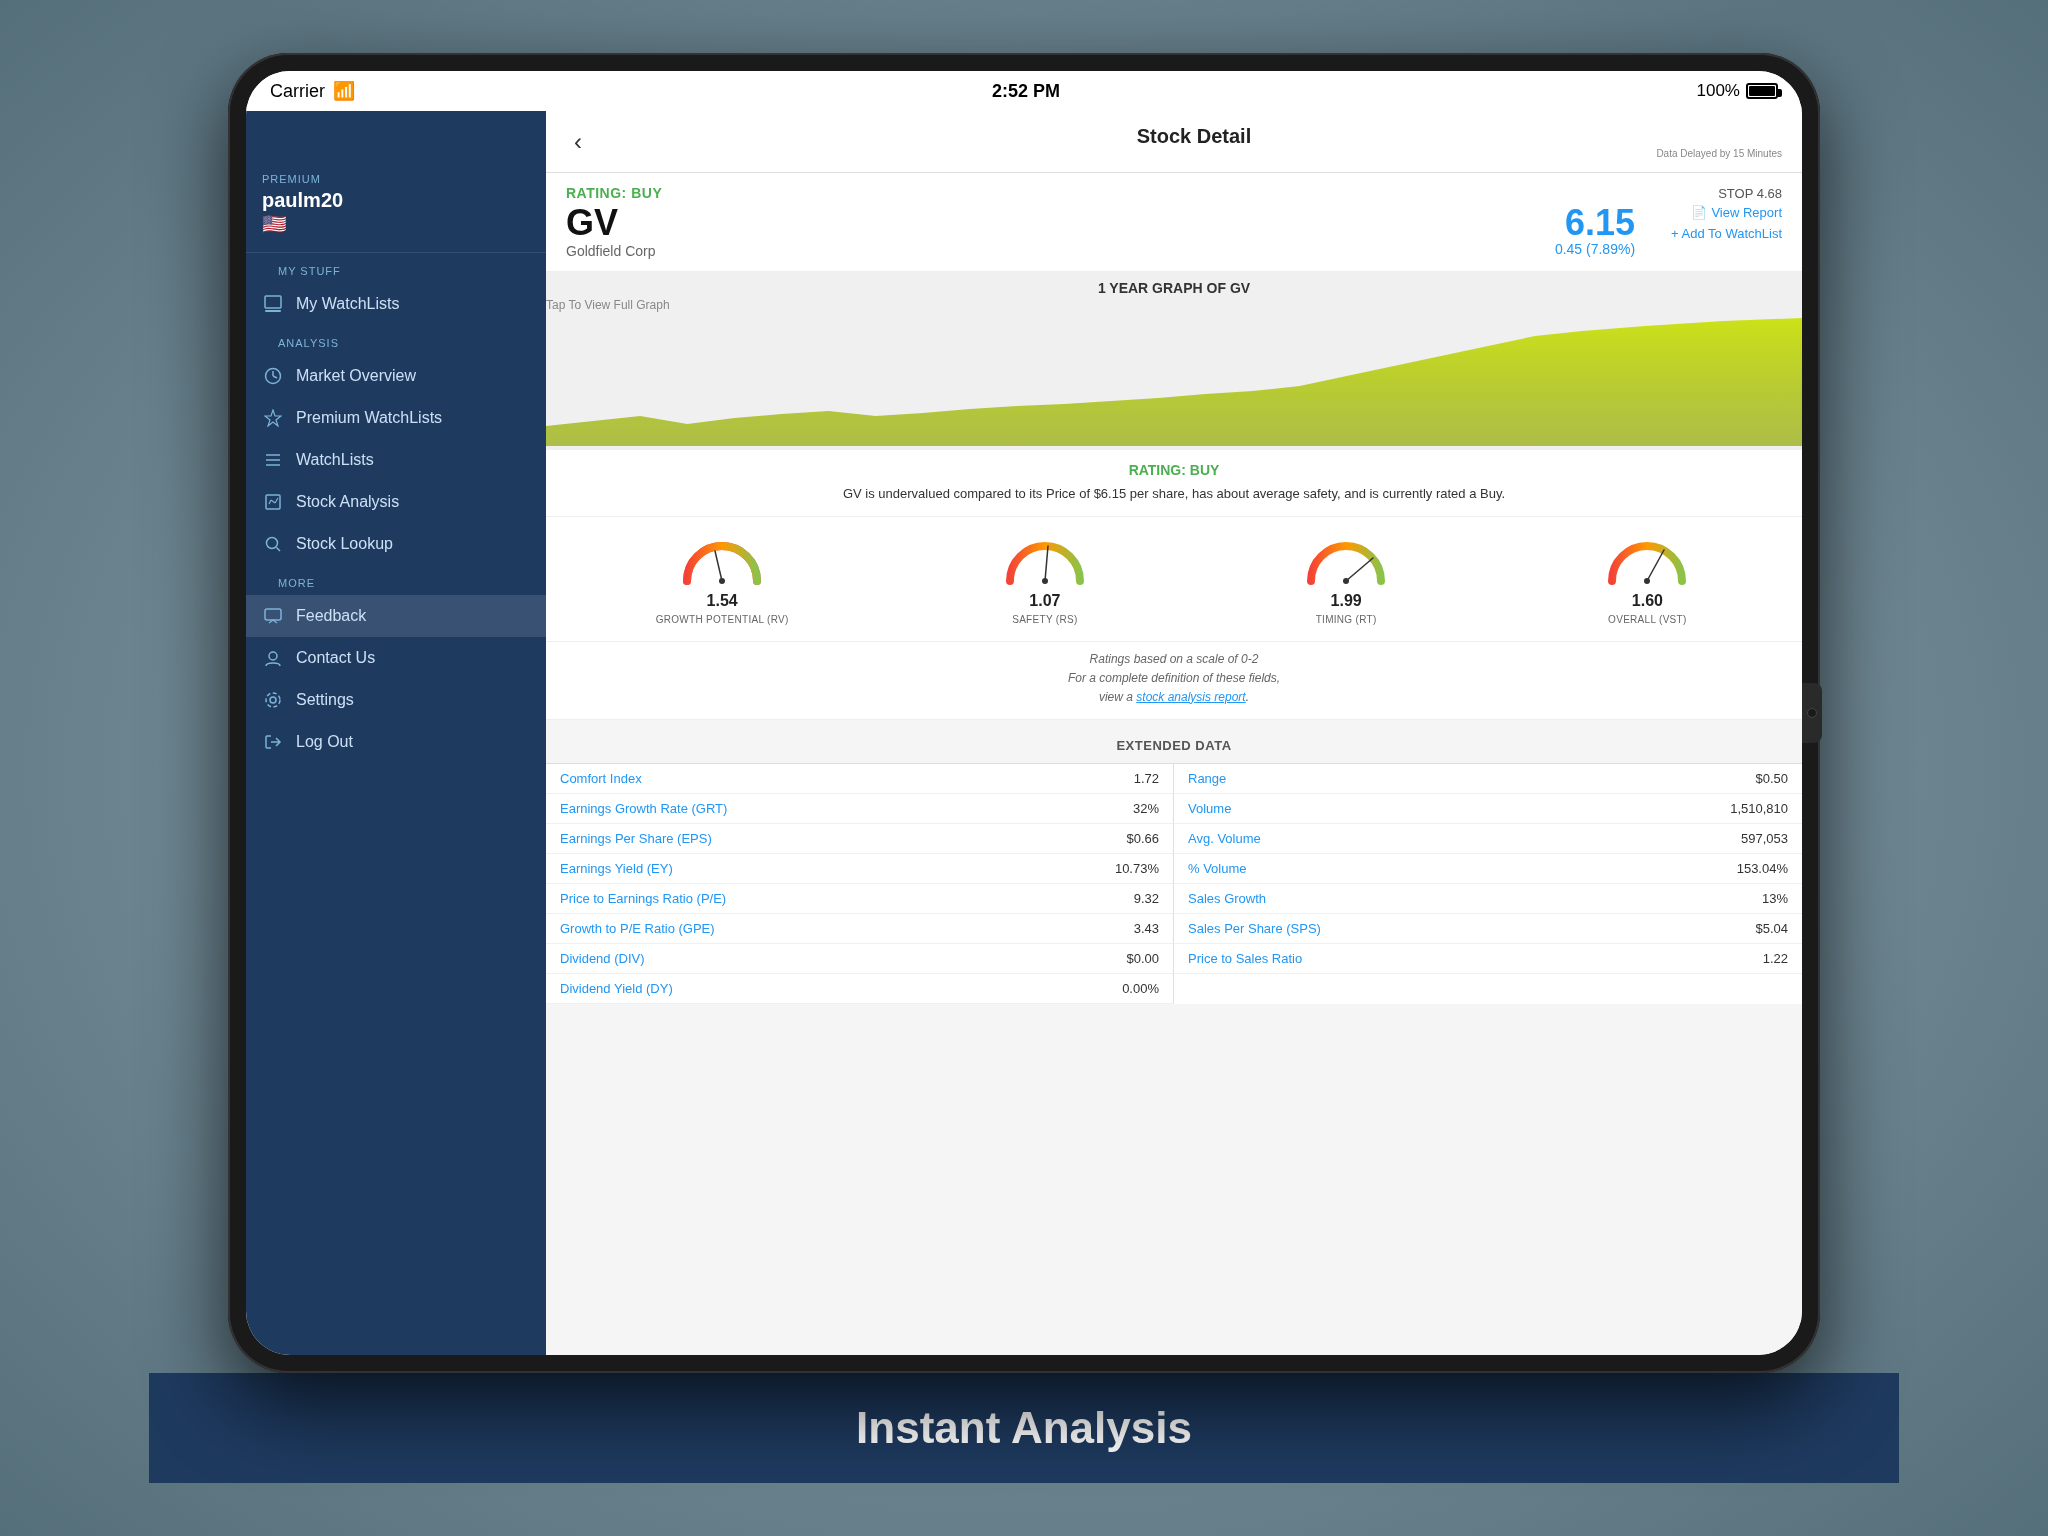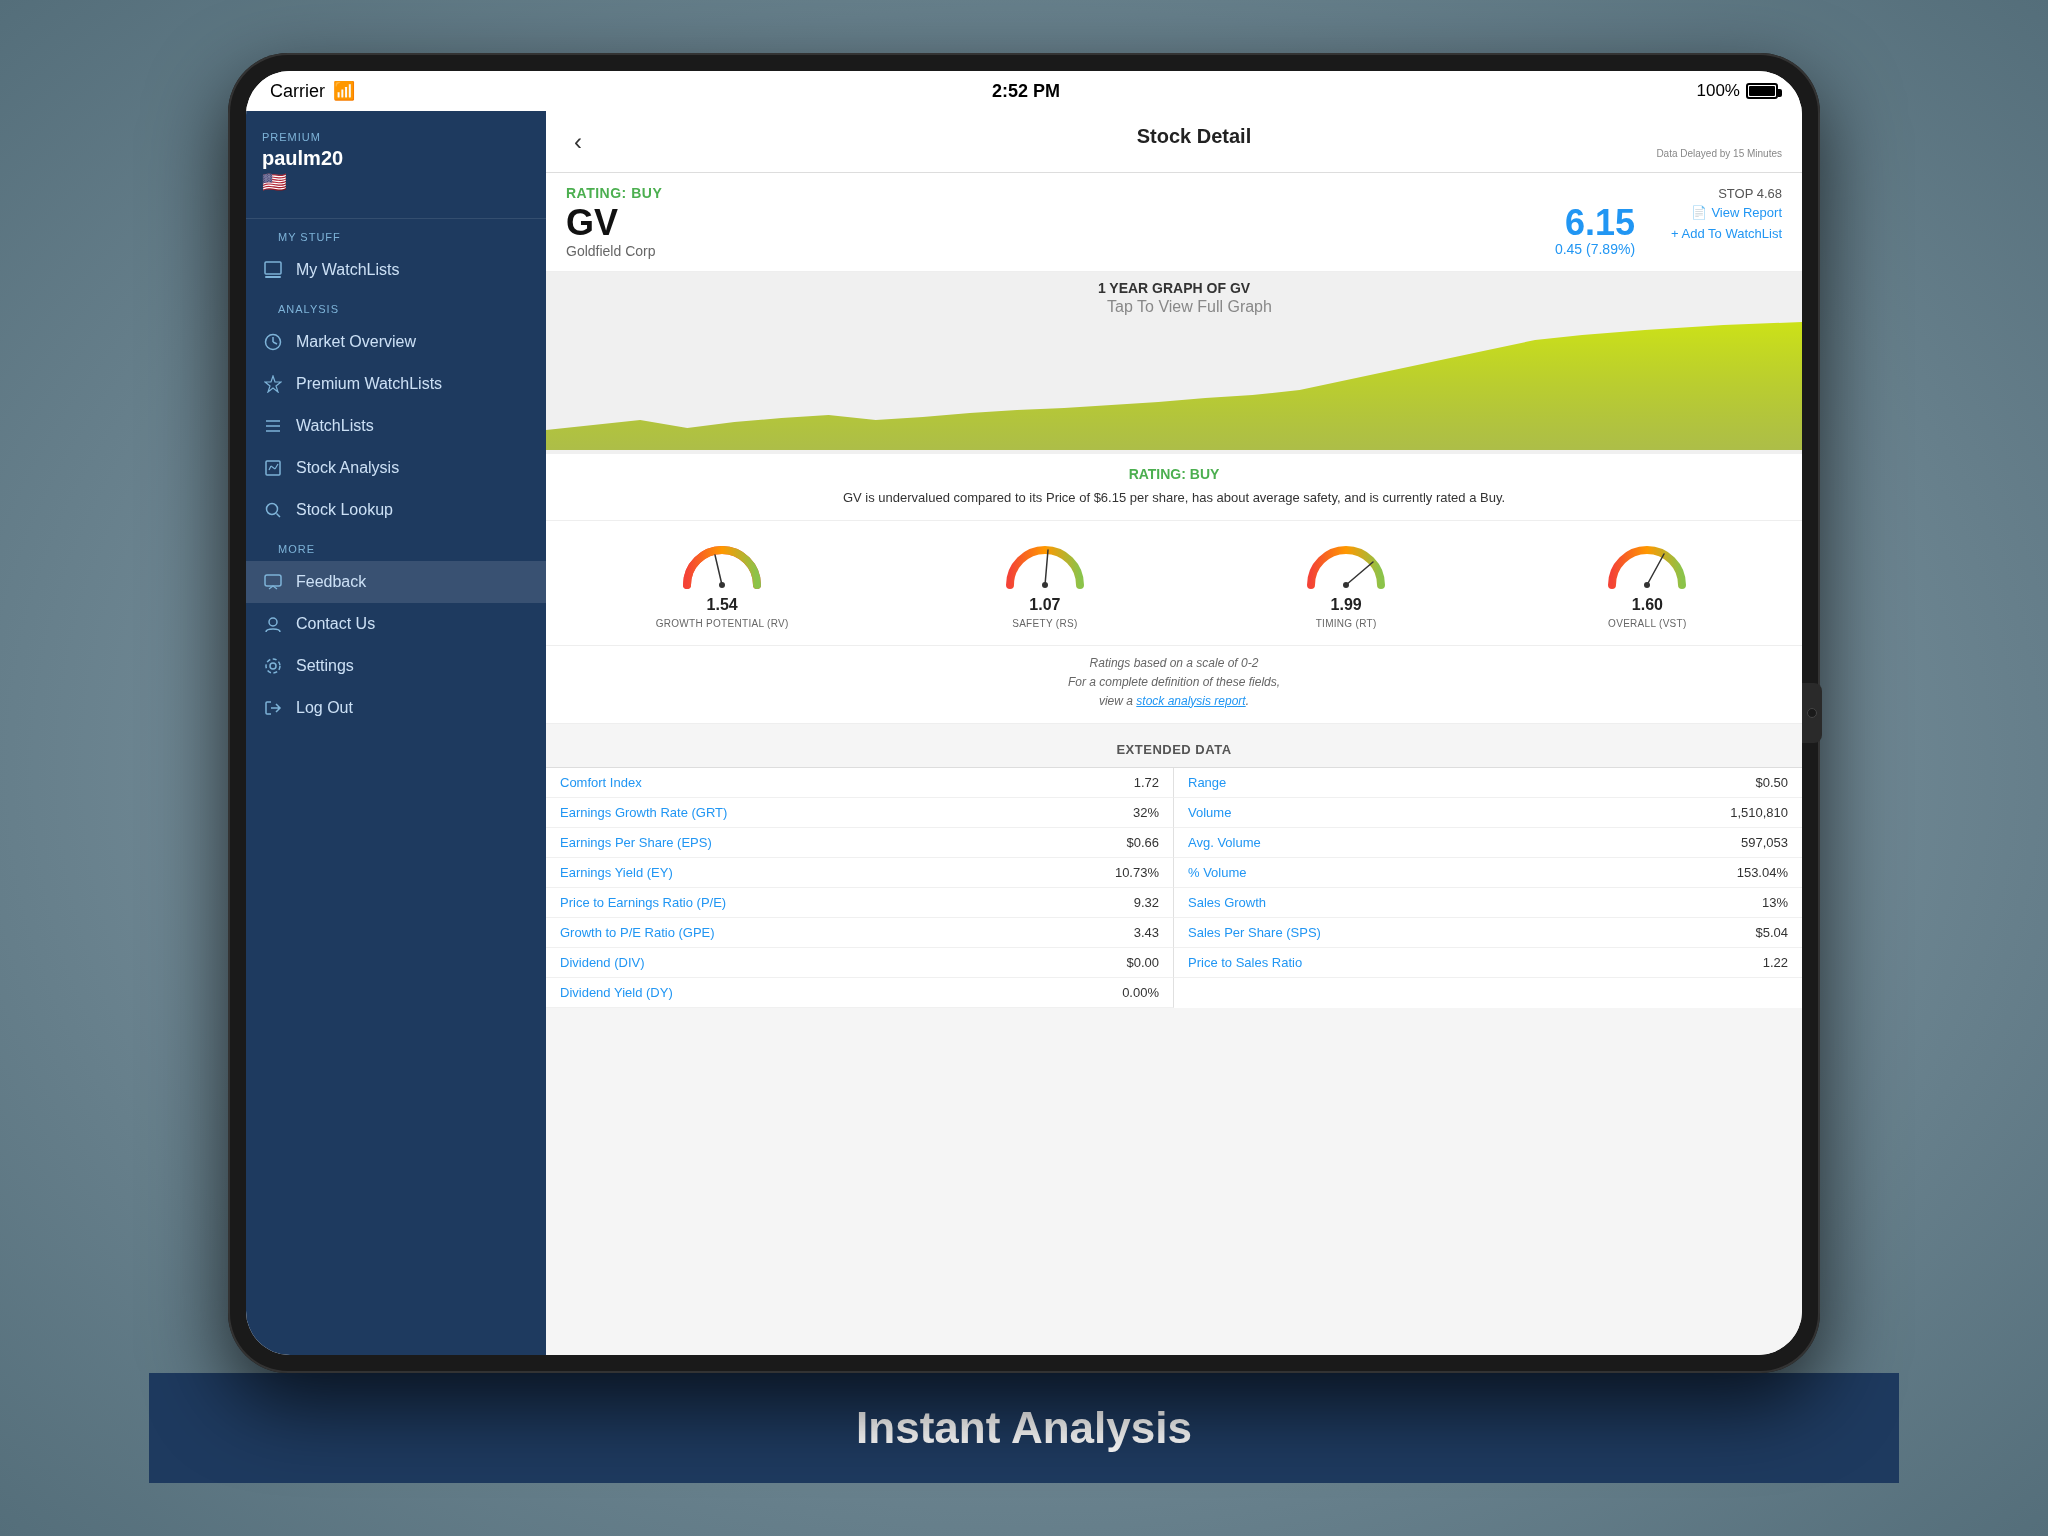--- a/index.html
+++ b/index.html
@@ -68,8 +68,9 @@
       flex-shrink: 0;
     }
     .sidebar-user {
-      padding: 20px 16px 24px;
+      padding: 20px 16px 16px;
       border-bottom: 1px solid rgba(255,255,255,0.1);
+      margin-top: 42px;
     }
     .sidebar-premium {
       font-size: 11px;

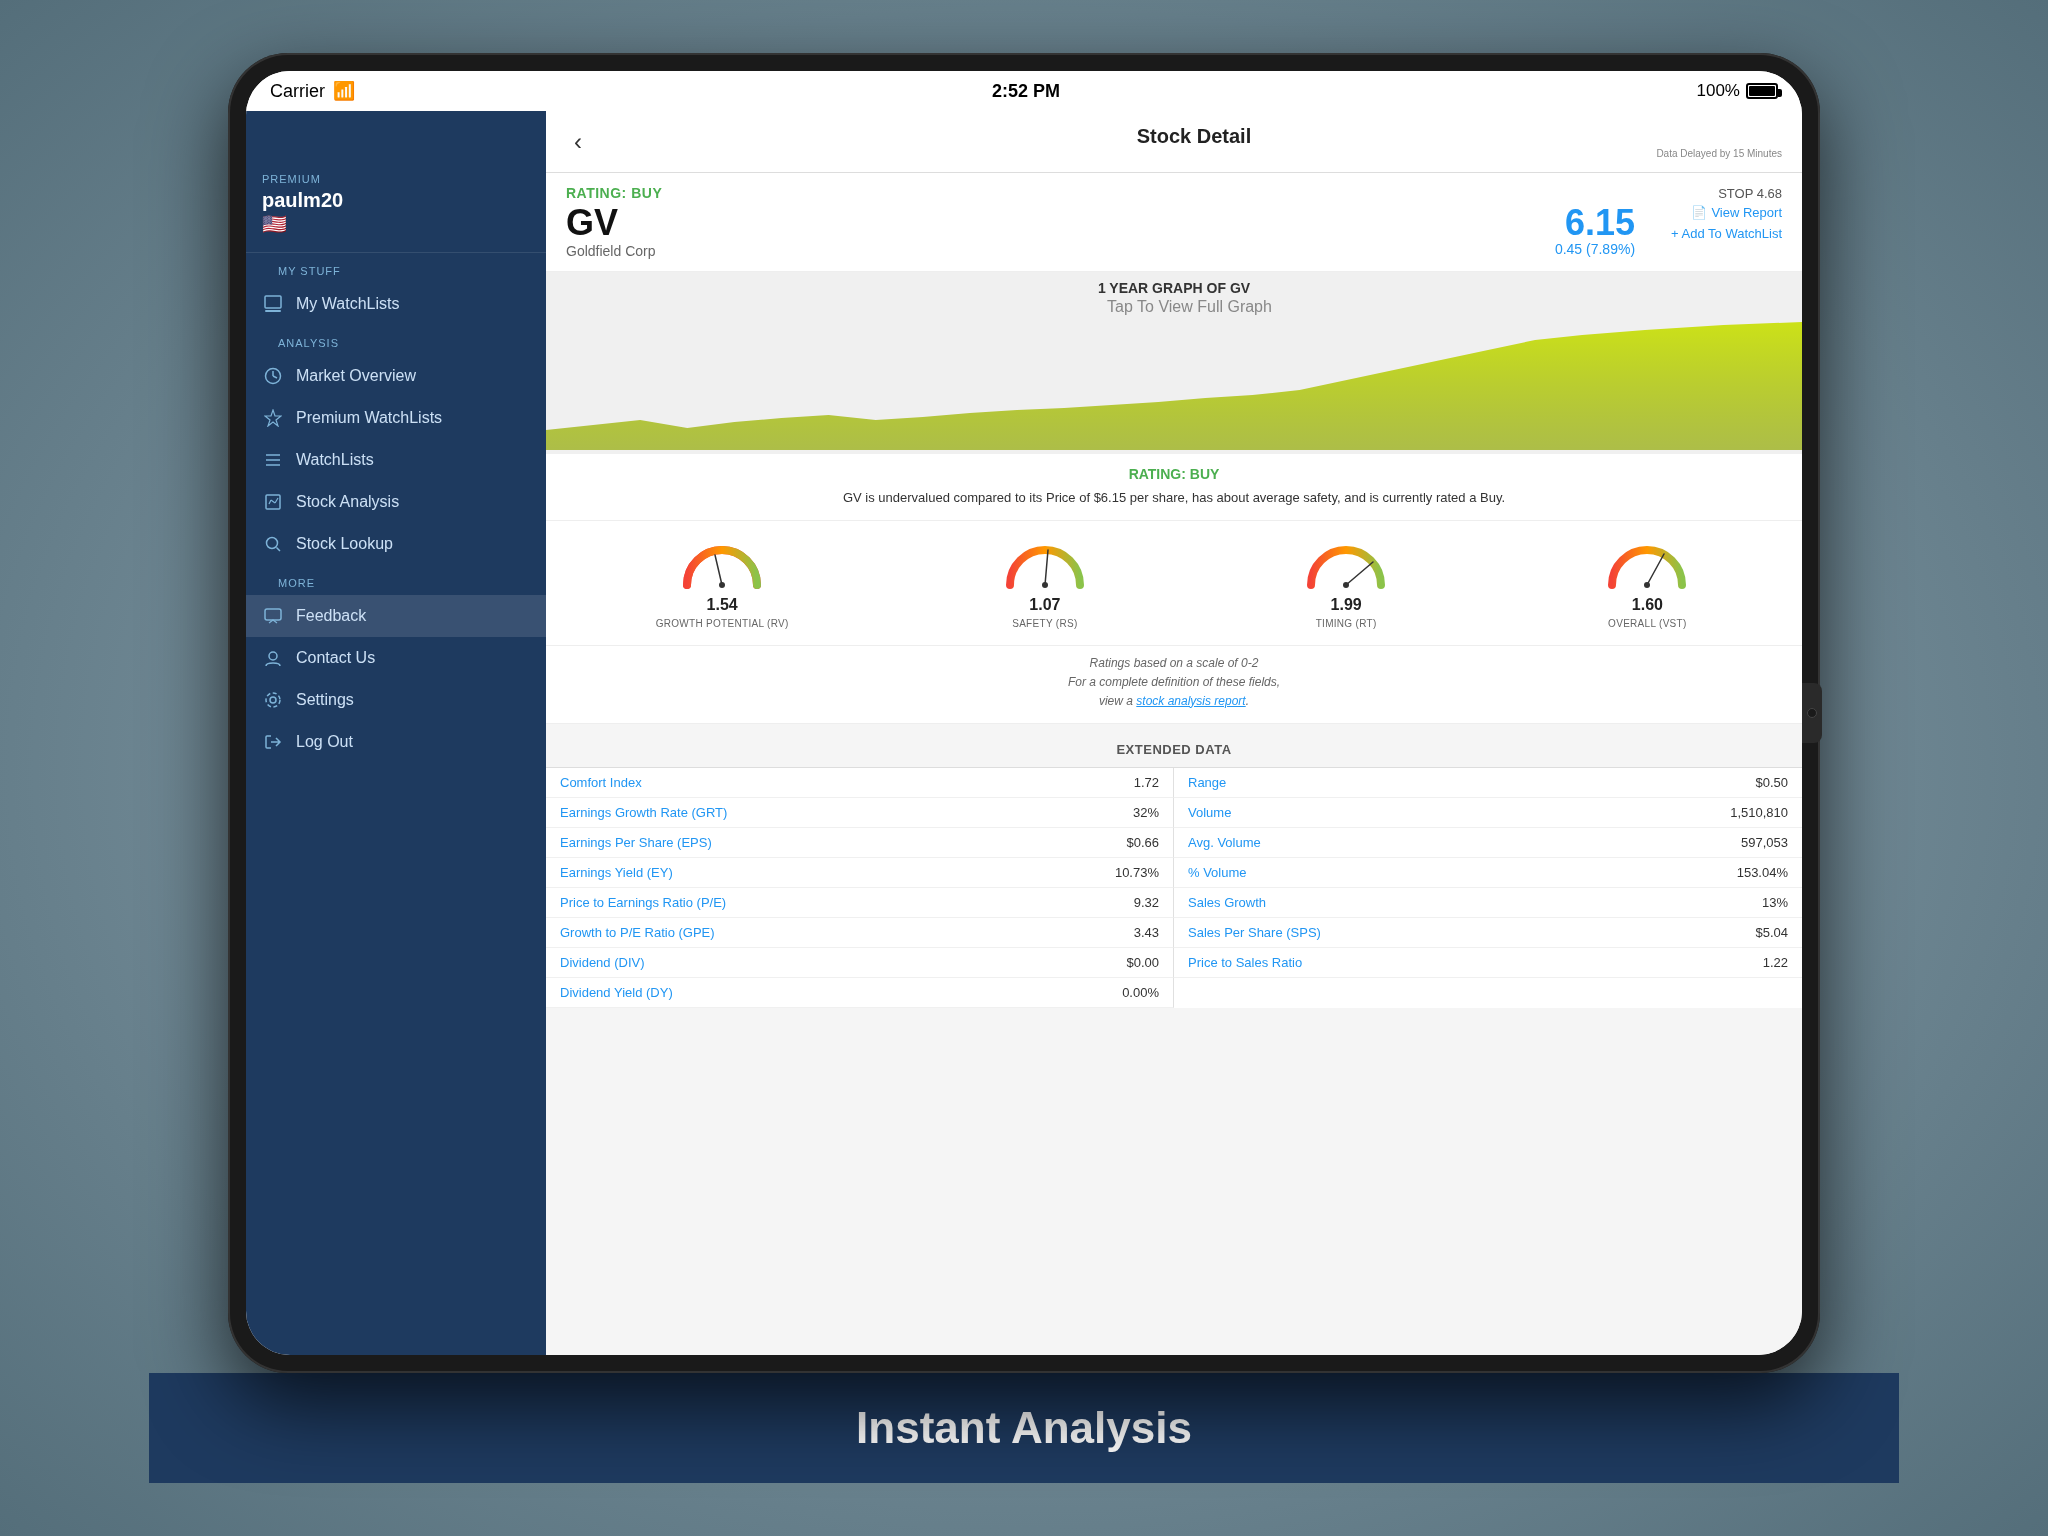--- a/index.html
+++ b/index.html
@@ -203,12 +203,11 @@
       color: #333;
     }
     .chart-subtitle {
-      text-align: center;
-      font-size: 16px;
+      text-align: left;
+      font-size: 12px;
       color: #888;
       margin-top: -6px;
       margin-bottom: 4px;
-      margin-left: 31px;
     }
     .chart-area {
       width: 100%;

